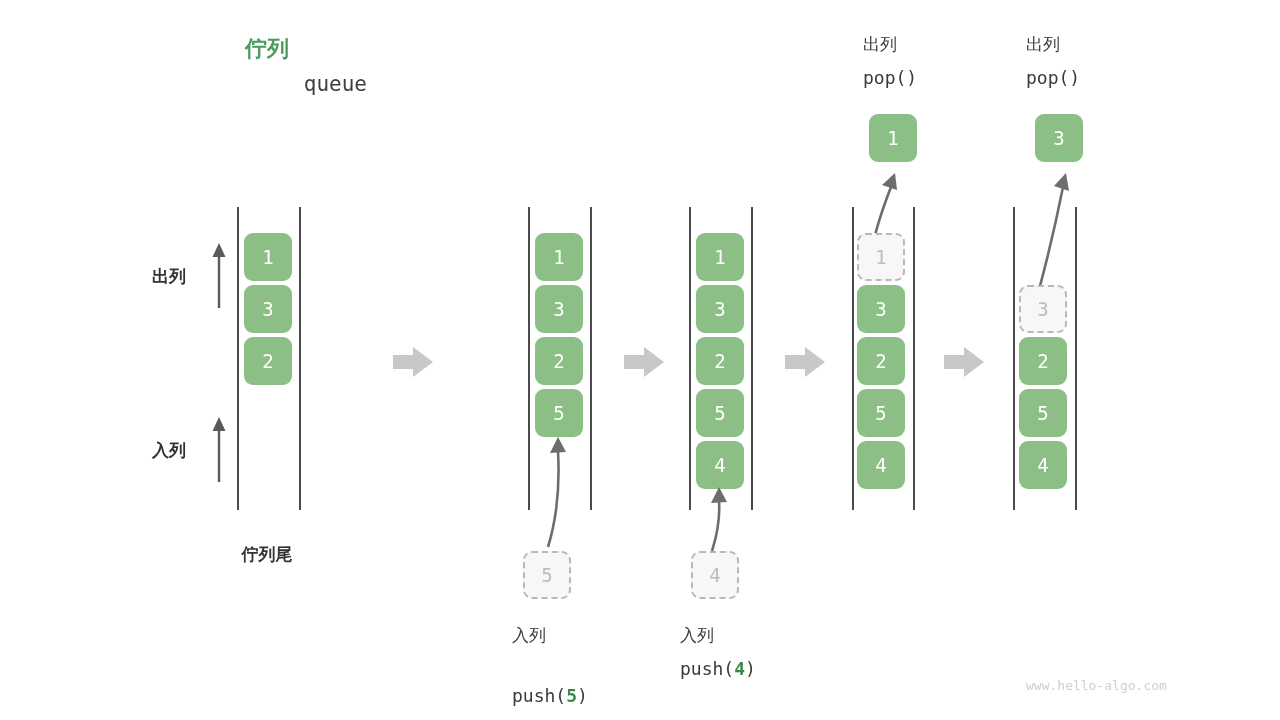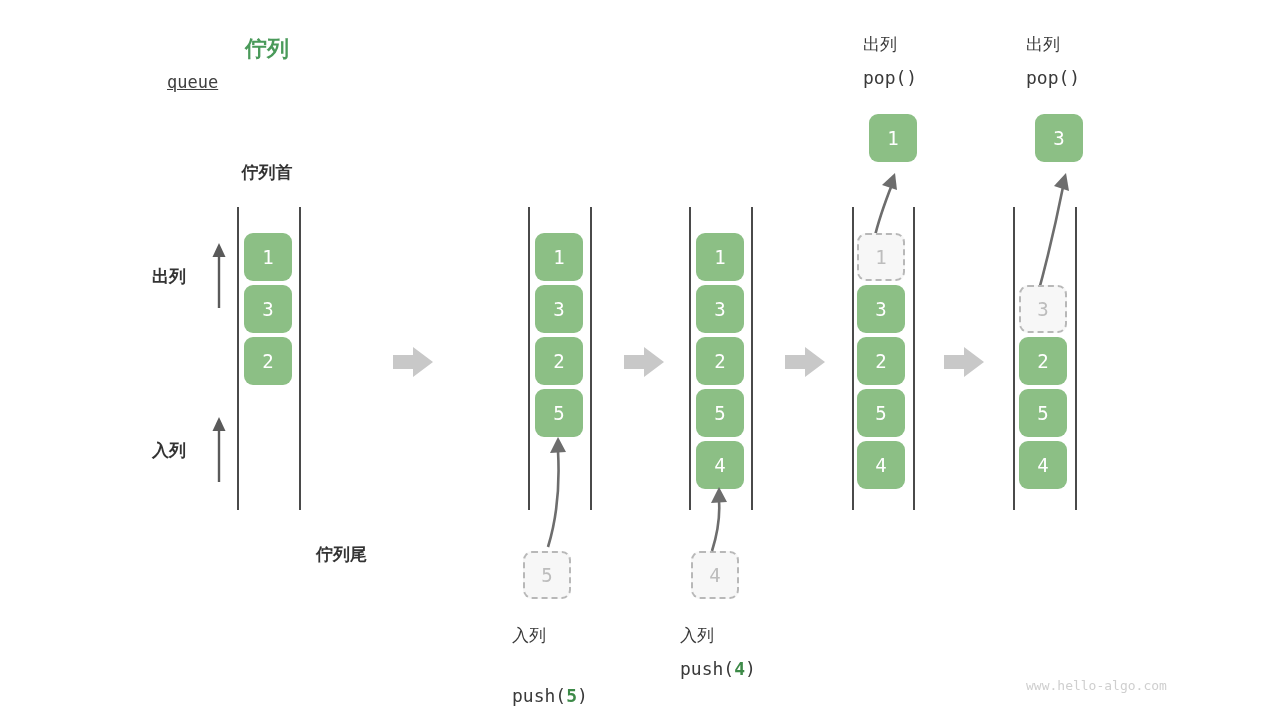--- a/index.html
+++ b/index.html
@@ -30,11 +30,10 @@
   }
   .title-en {
     font-family: "DejaVu Sans Mono", "Liberation Mono", monospace;
-    font-size: 17px;
+    font-size: 21px;
     color: #3f3f3f;
-    text-align: left;
-    white-space: nowrap;
-    text-decoration: underline;
+    text-align: right;
+    white-space: nowrap;
   }
   .bold-label {
     font-size: 17px;

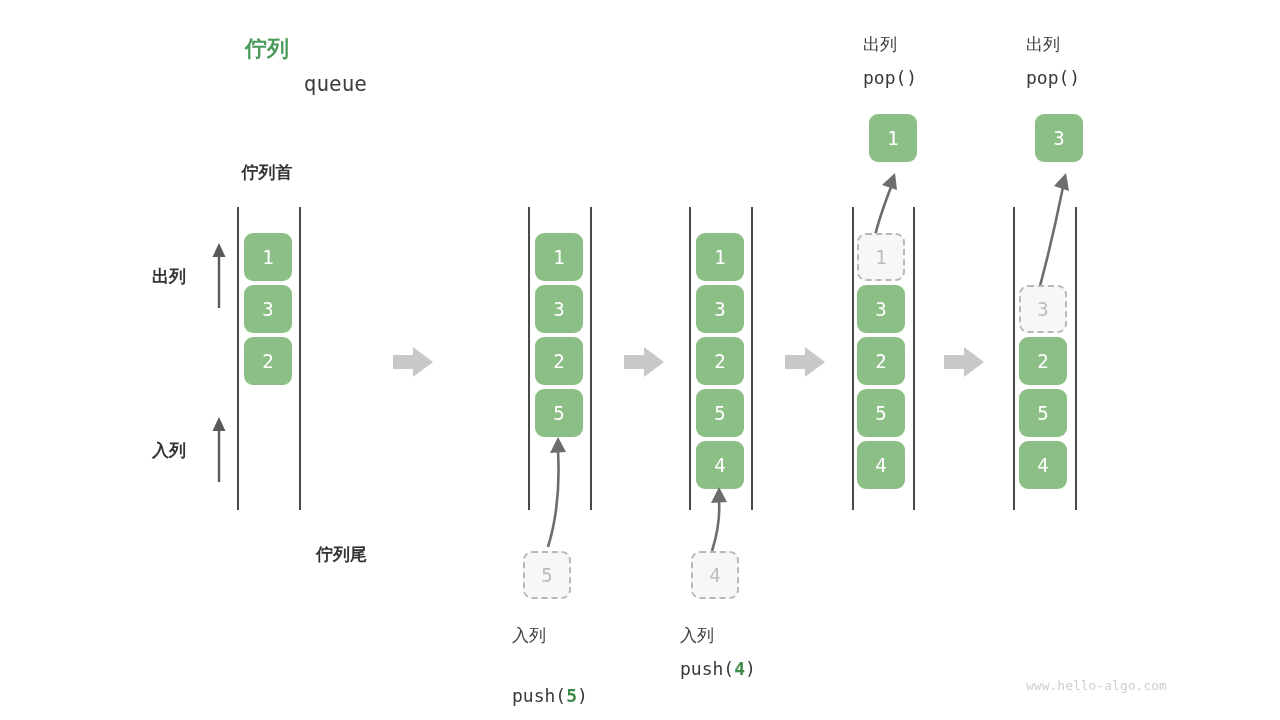--- a/index.html
+++ b/index.html
@@ -101,7 +101,6 @@
   <div class="abs title-cn" style="left:167px; top:34px; width:200px;">佇列</div>
   <div class="abs title-en" style="left:167px; top:72px; width:200px;">queue</div>
 
-  <div class="abs bold-label" style="left:167px; top:161px; width:200px; text-align:center;">佇列首</div>
   <div class="abs bold-label" style="left:167px; top:543px; width:200px; text-align:right;">佇列尾</div>
 
   <div class="abs bold-label" style="left:152px; top:265px;">出列</div>

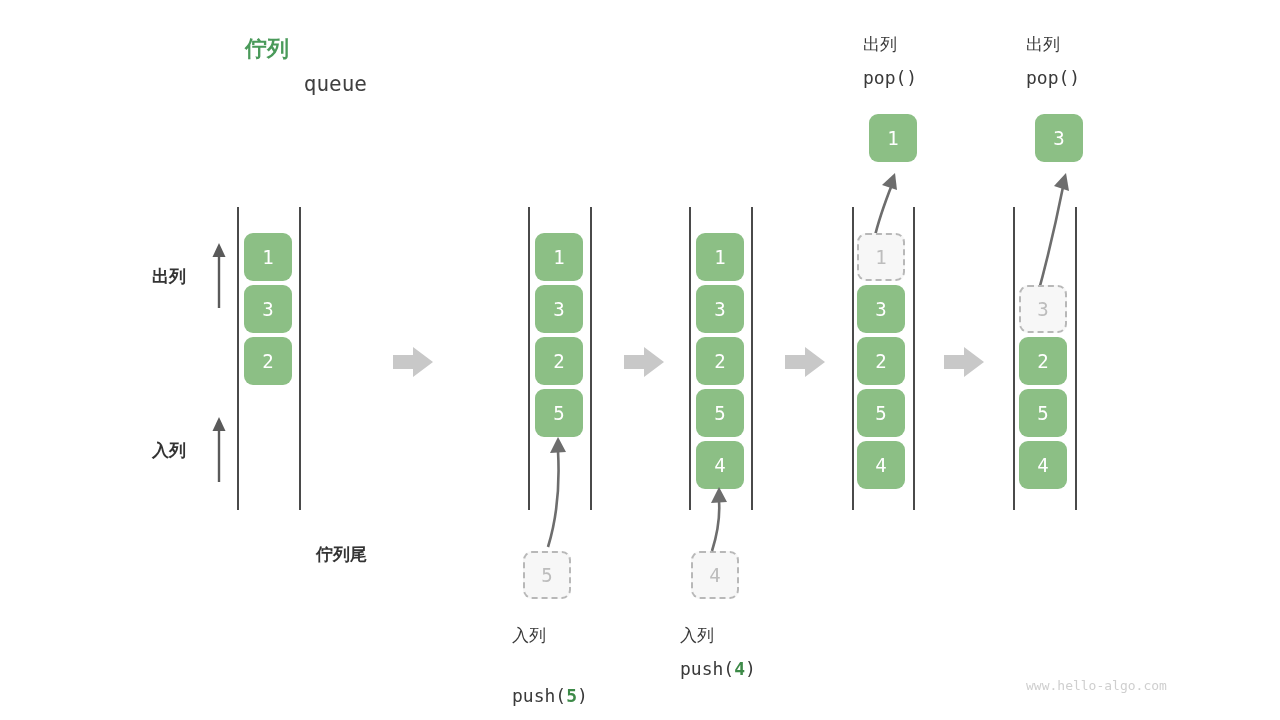--- a/index.html
+++ b/index.html
@@ -101,7 +101,7 @@
   <div class="abs title-cn" style="left:167px; top:34px; width:200px;">佇列</div>
   <div class="abs title-en" style="left:167px; top:72px; width:200px;">queue</div>
 
-  <div class="abs bold-label" style="left:167px; top:543px; width:200px; text-align:right;">佇列尾</div>
+  <div class="abs bold-label" style="left:167px; top:543px; width:200px; text-align:center;">佇列尾</div>
 
   <div class="abs bold-label" style="left:152px; top:265px;">出列</div>
   <svg class="abs uparrow" style="left:206px; top:240px;" width="26" height="72">

